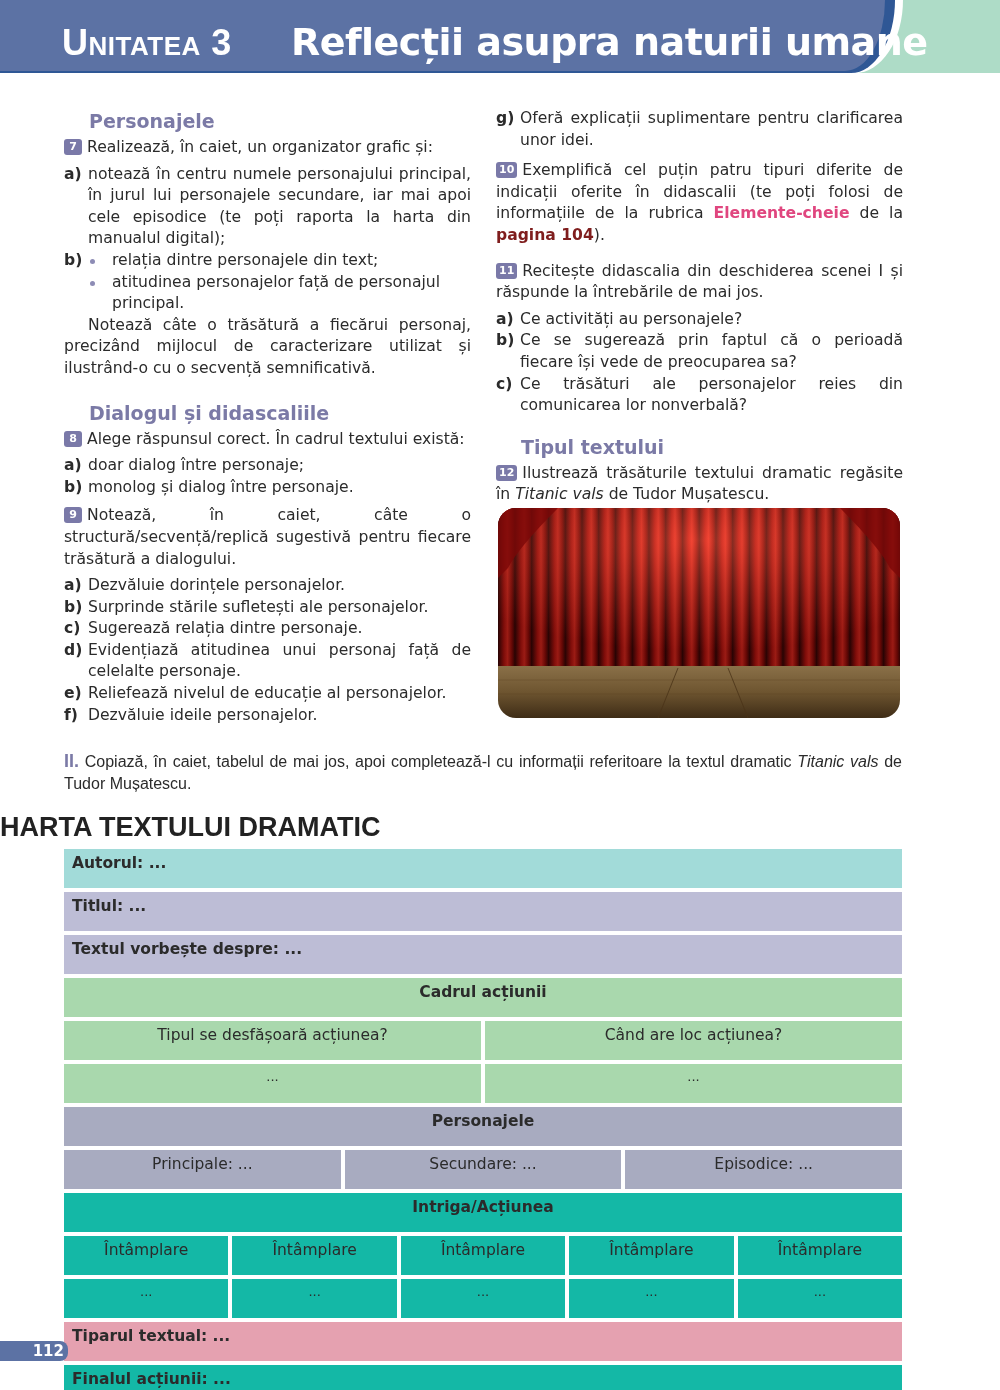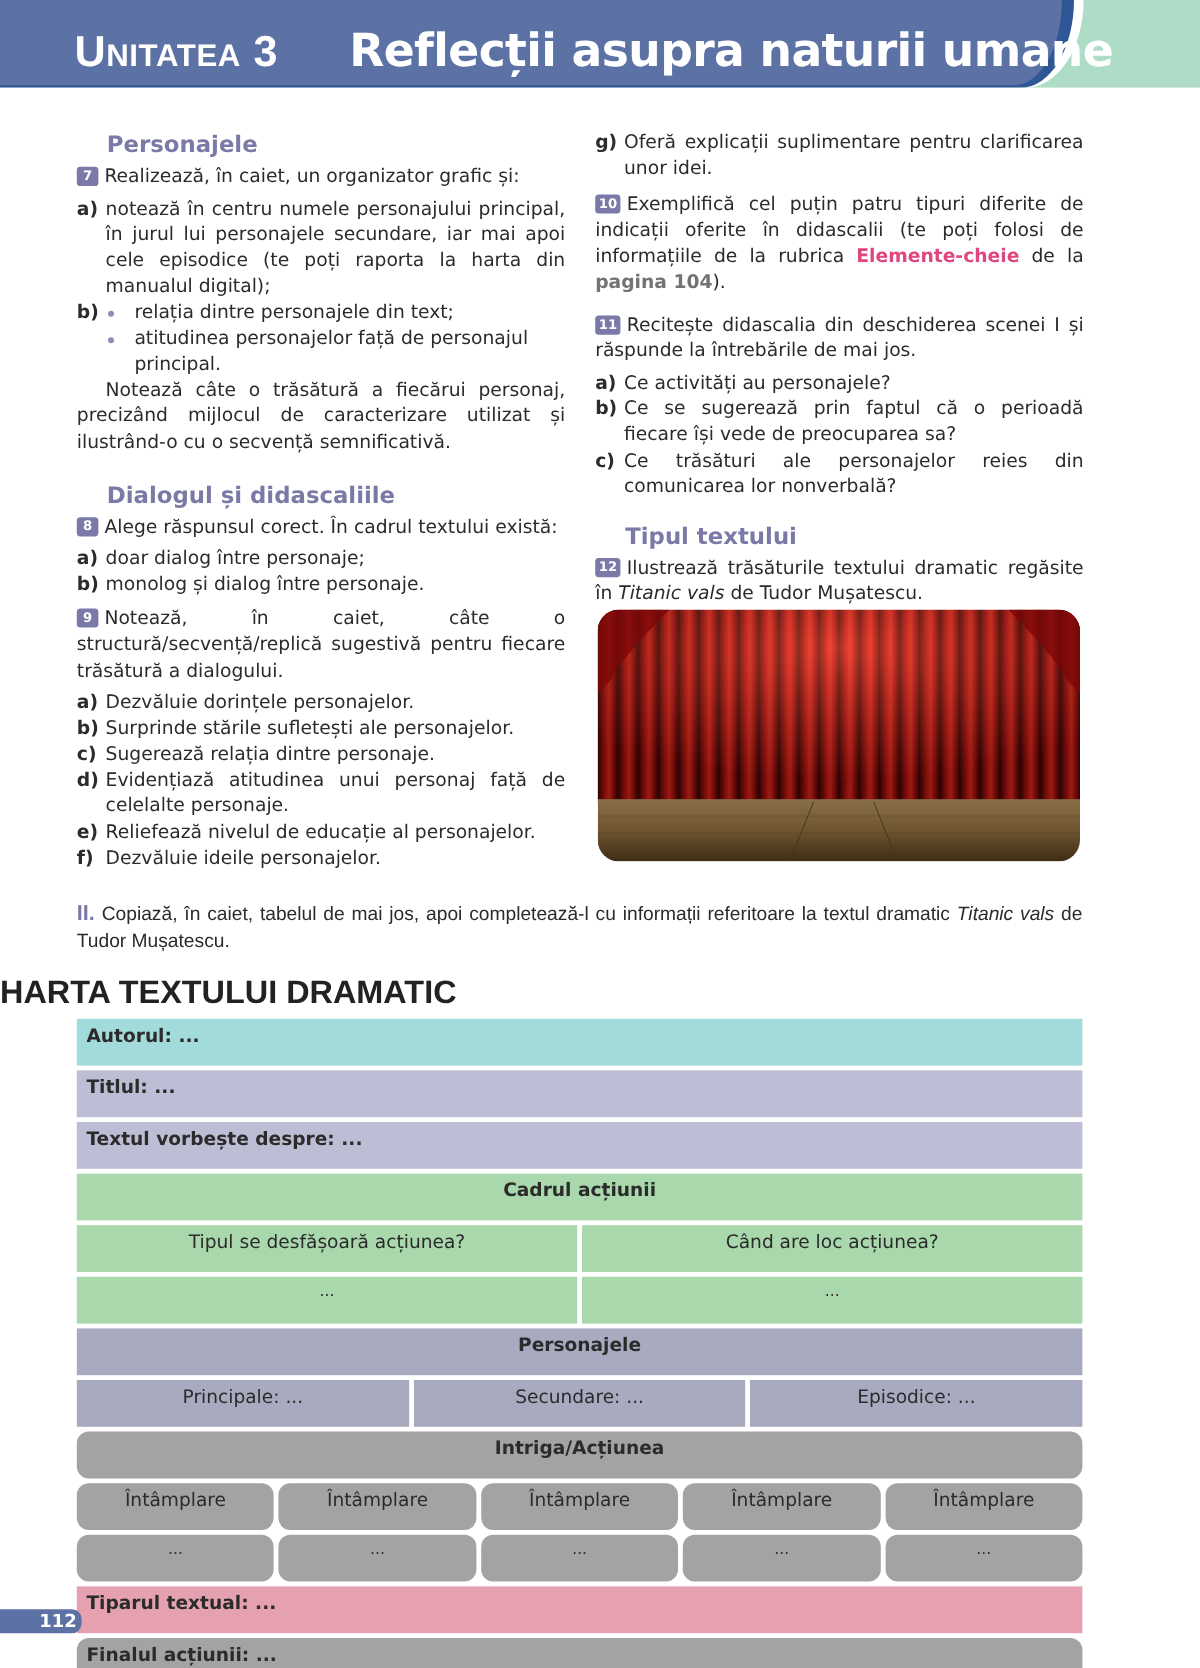--- a/index.html
+++ b/index.html
@@ -38,7 +38,7 @@
   .gap { height: 7px; }
   .gap-l { height: 16px; }
   .pink { color: #e0467f; font-weight: bold; }
-  .blue { color: #737373; font-weight: bold; }
+  .blue { color: #7f1d1d; font-weight: bold; }
   i { font-style: italic; }
 
   

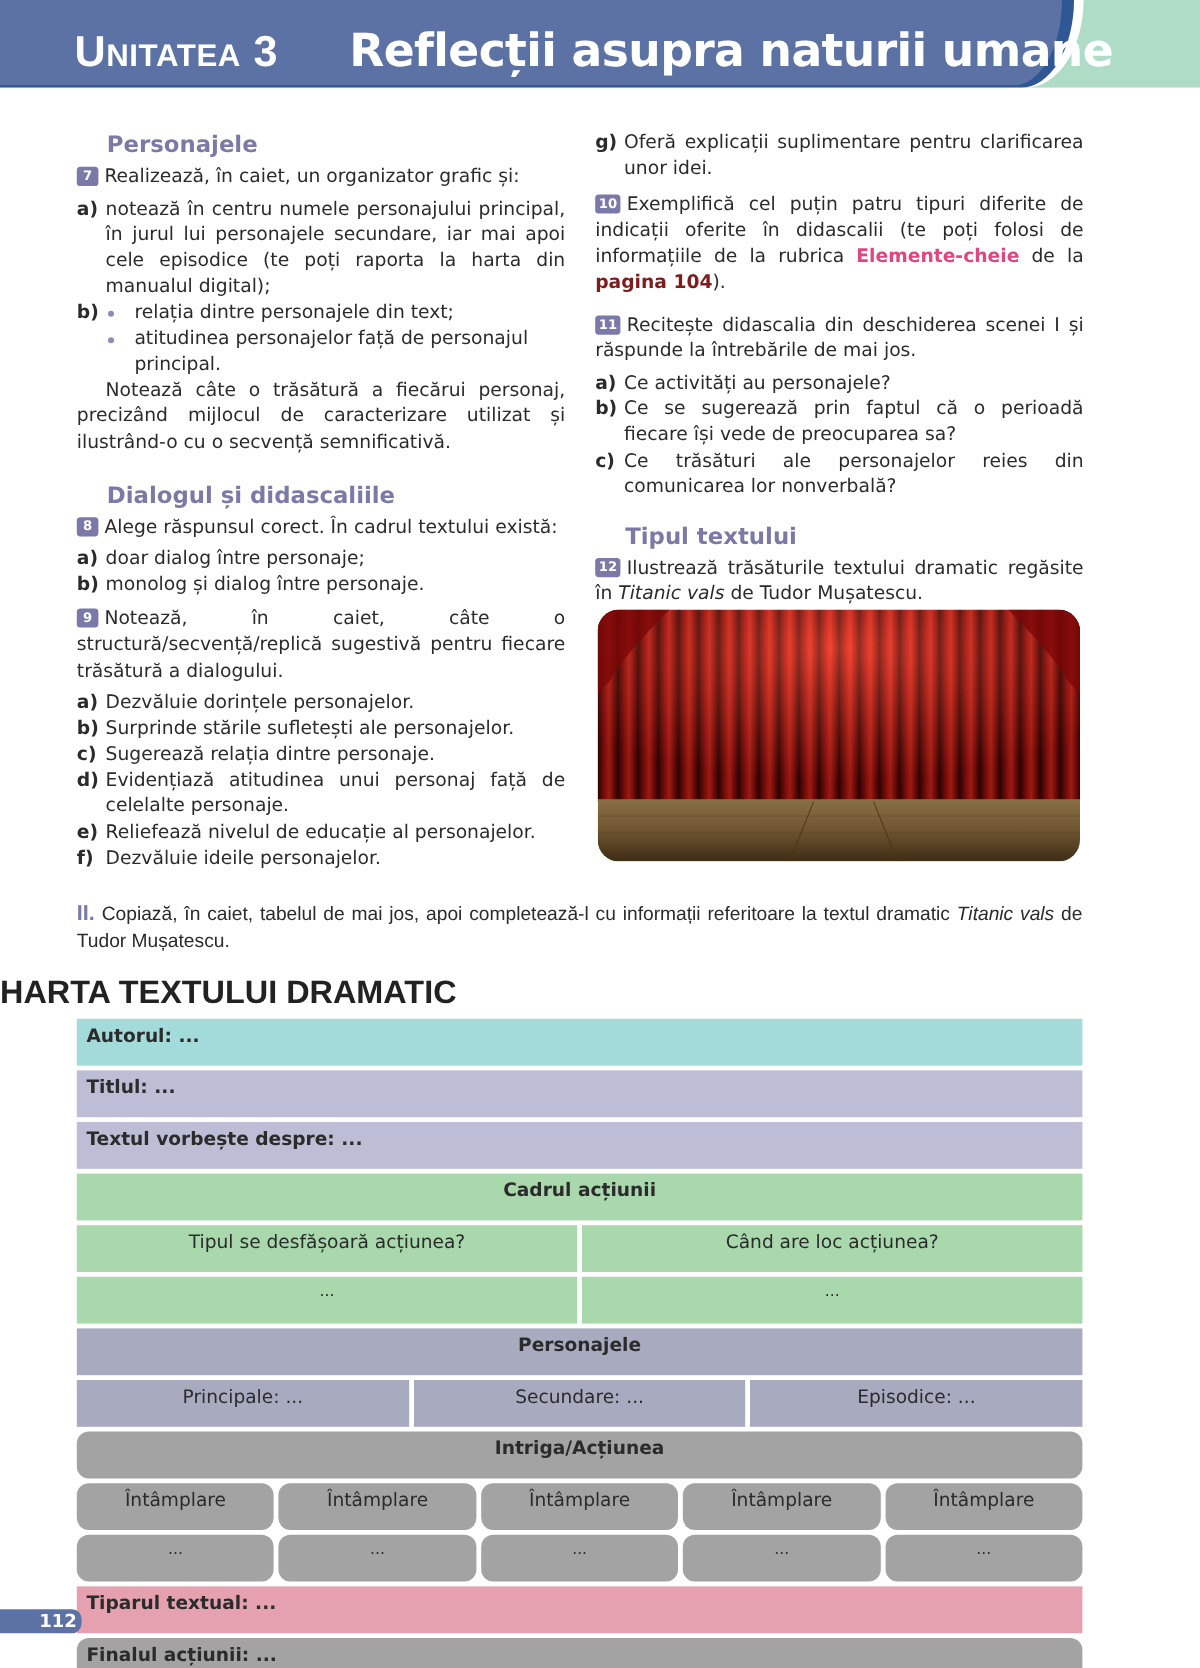--- a/index.html
+++ b/index.html
@@ -62,7 +62,7 @@
   .c-title { background: #bdbdd6; }
   .c-green { background: #a9d8ad; }
   .c-grey { background: #a8abc0; }
-  .c-purple { background: #a3a3a3; border-radius: 10px; }
+  .c-purple { background: #14b8a6; }
   .c-pink { background: #e5a1b0; }
   .c-salmon { background: #3b82f6; }
   .cell.dots { font-size: 13px; line-height: 26px; }

